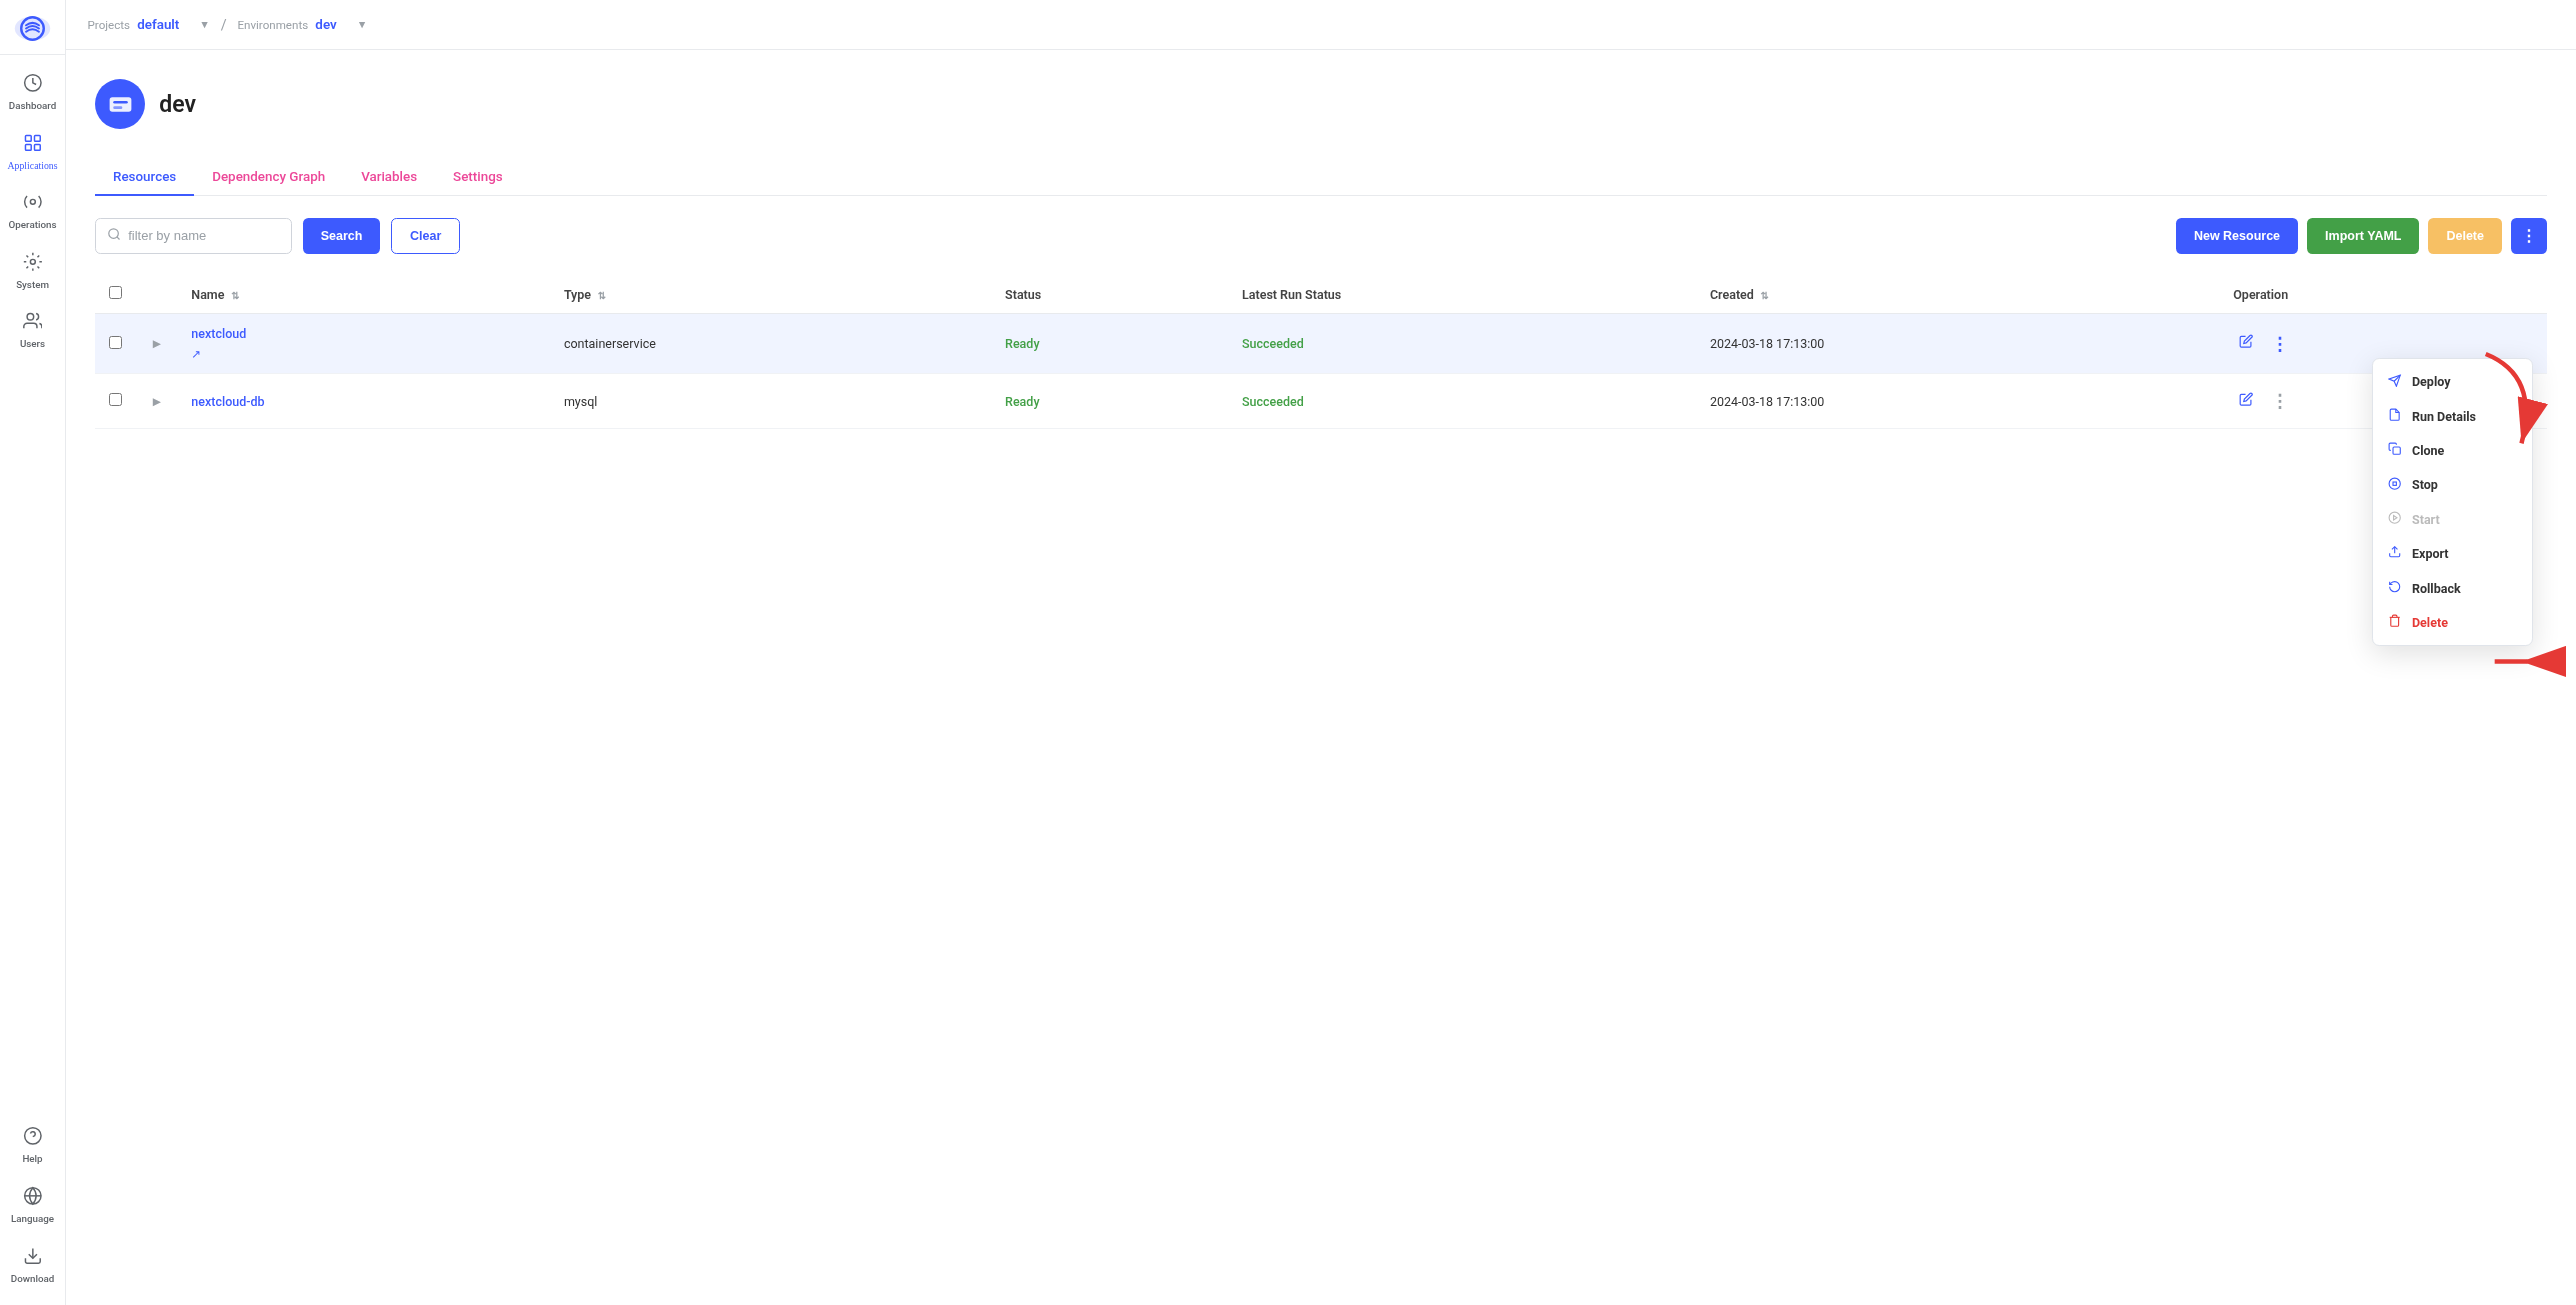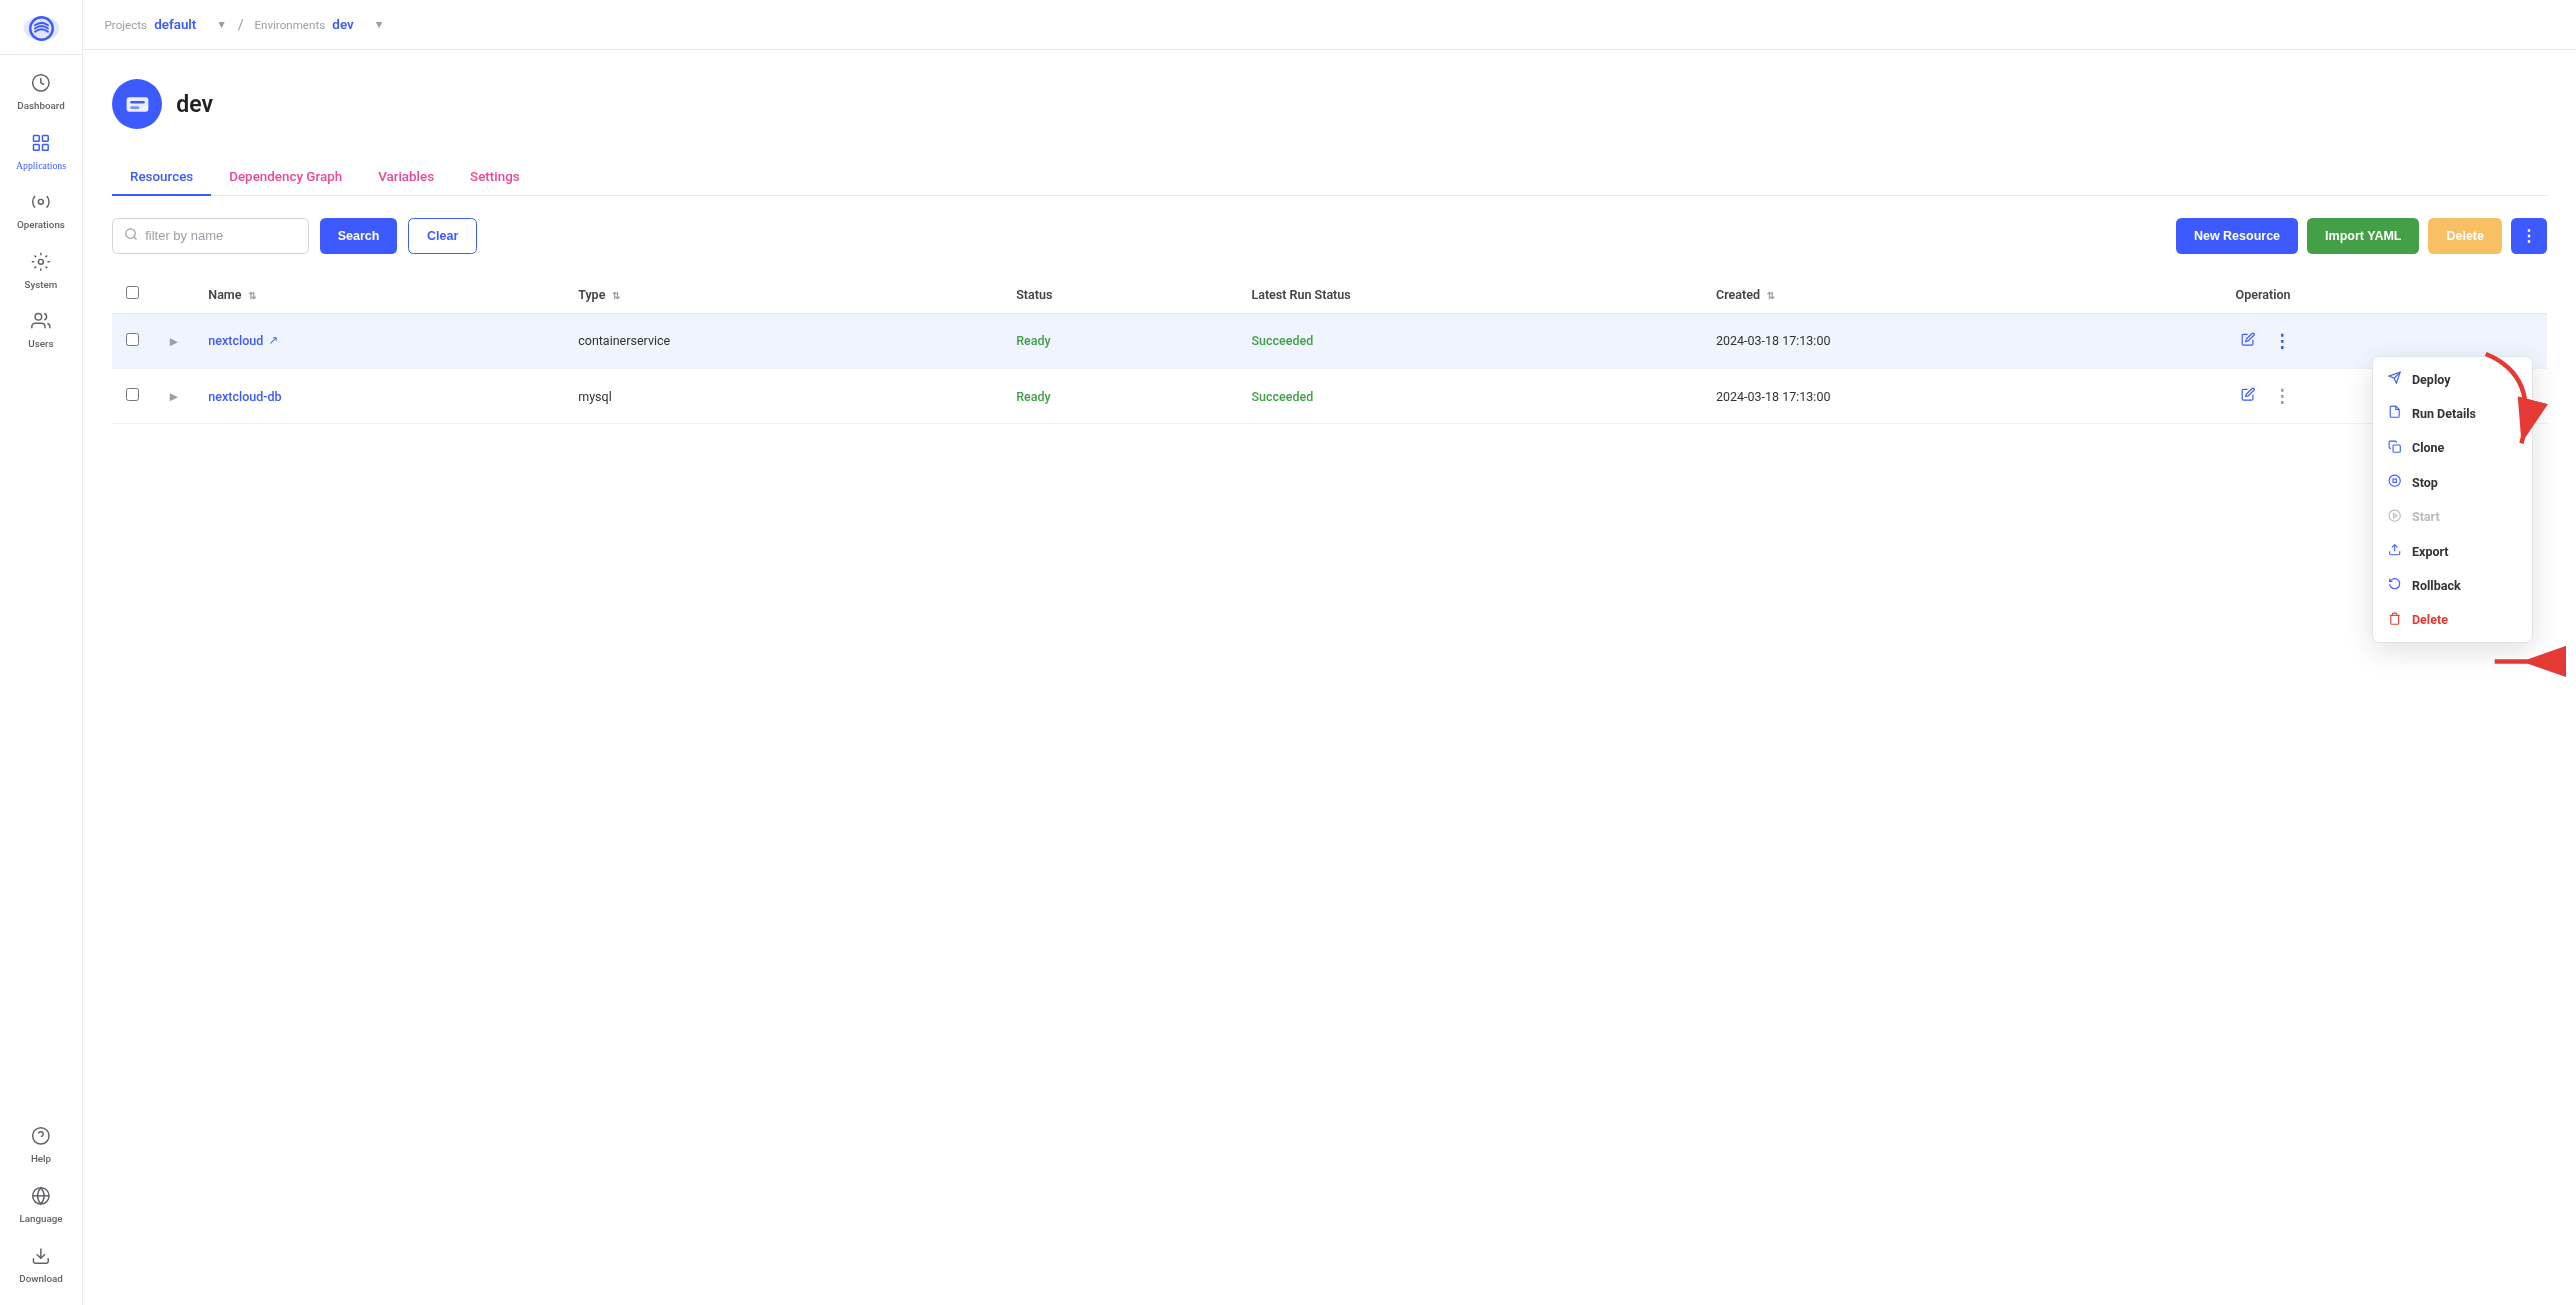--- a/index.html
+++ b/index.html
@@ -7,12 +7,12 @@
 
     
     .sidebar {
-      width: 83px;
+      width: 66px;
       background: #fff;
       border-right: 0.9px solid #e8eaed;
       display: flex;
       flex-direction: column;
-      align-items: flex-end;
+      align-items: flex-start;
       padding: 0;
       flex-shrink: 0;
     }

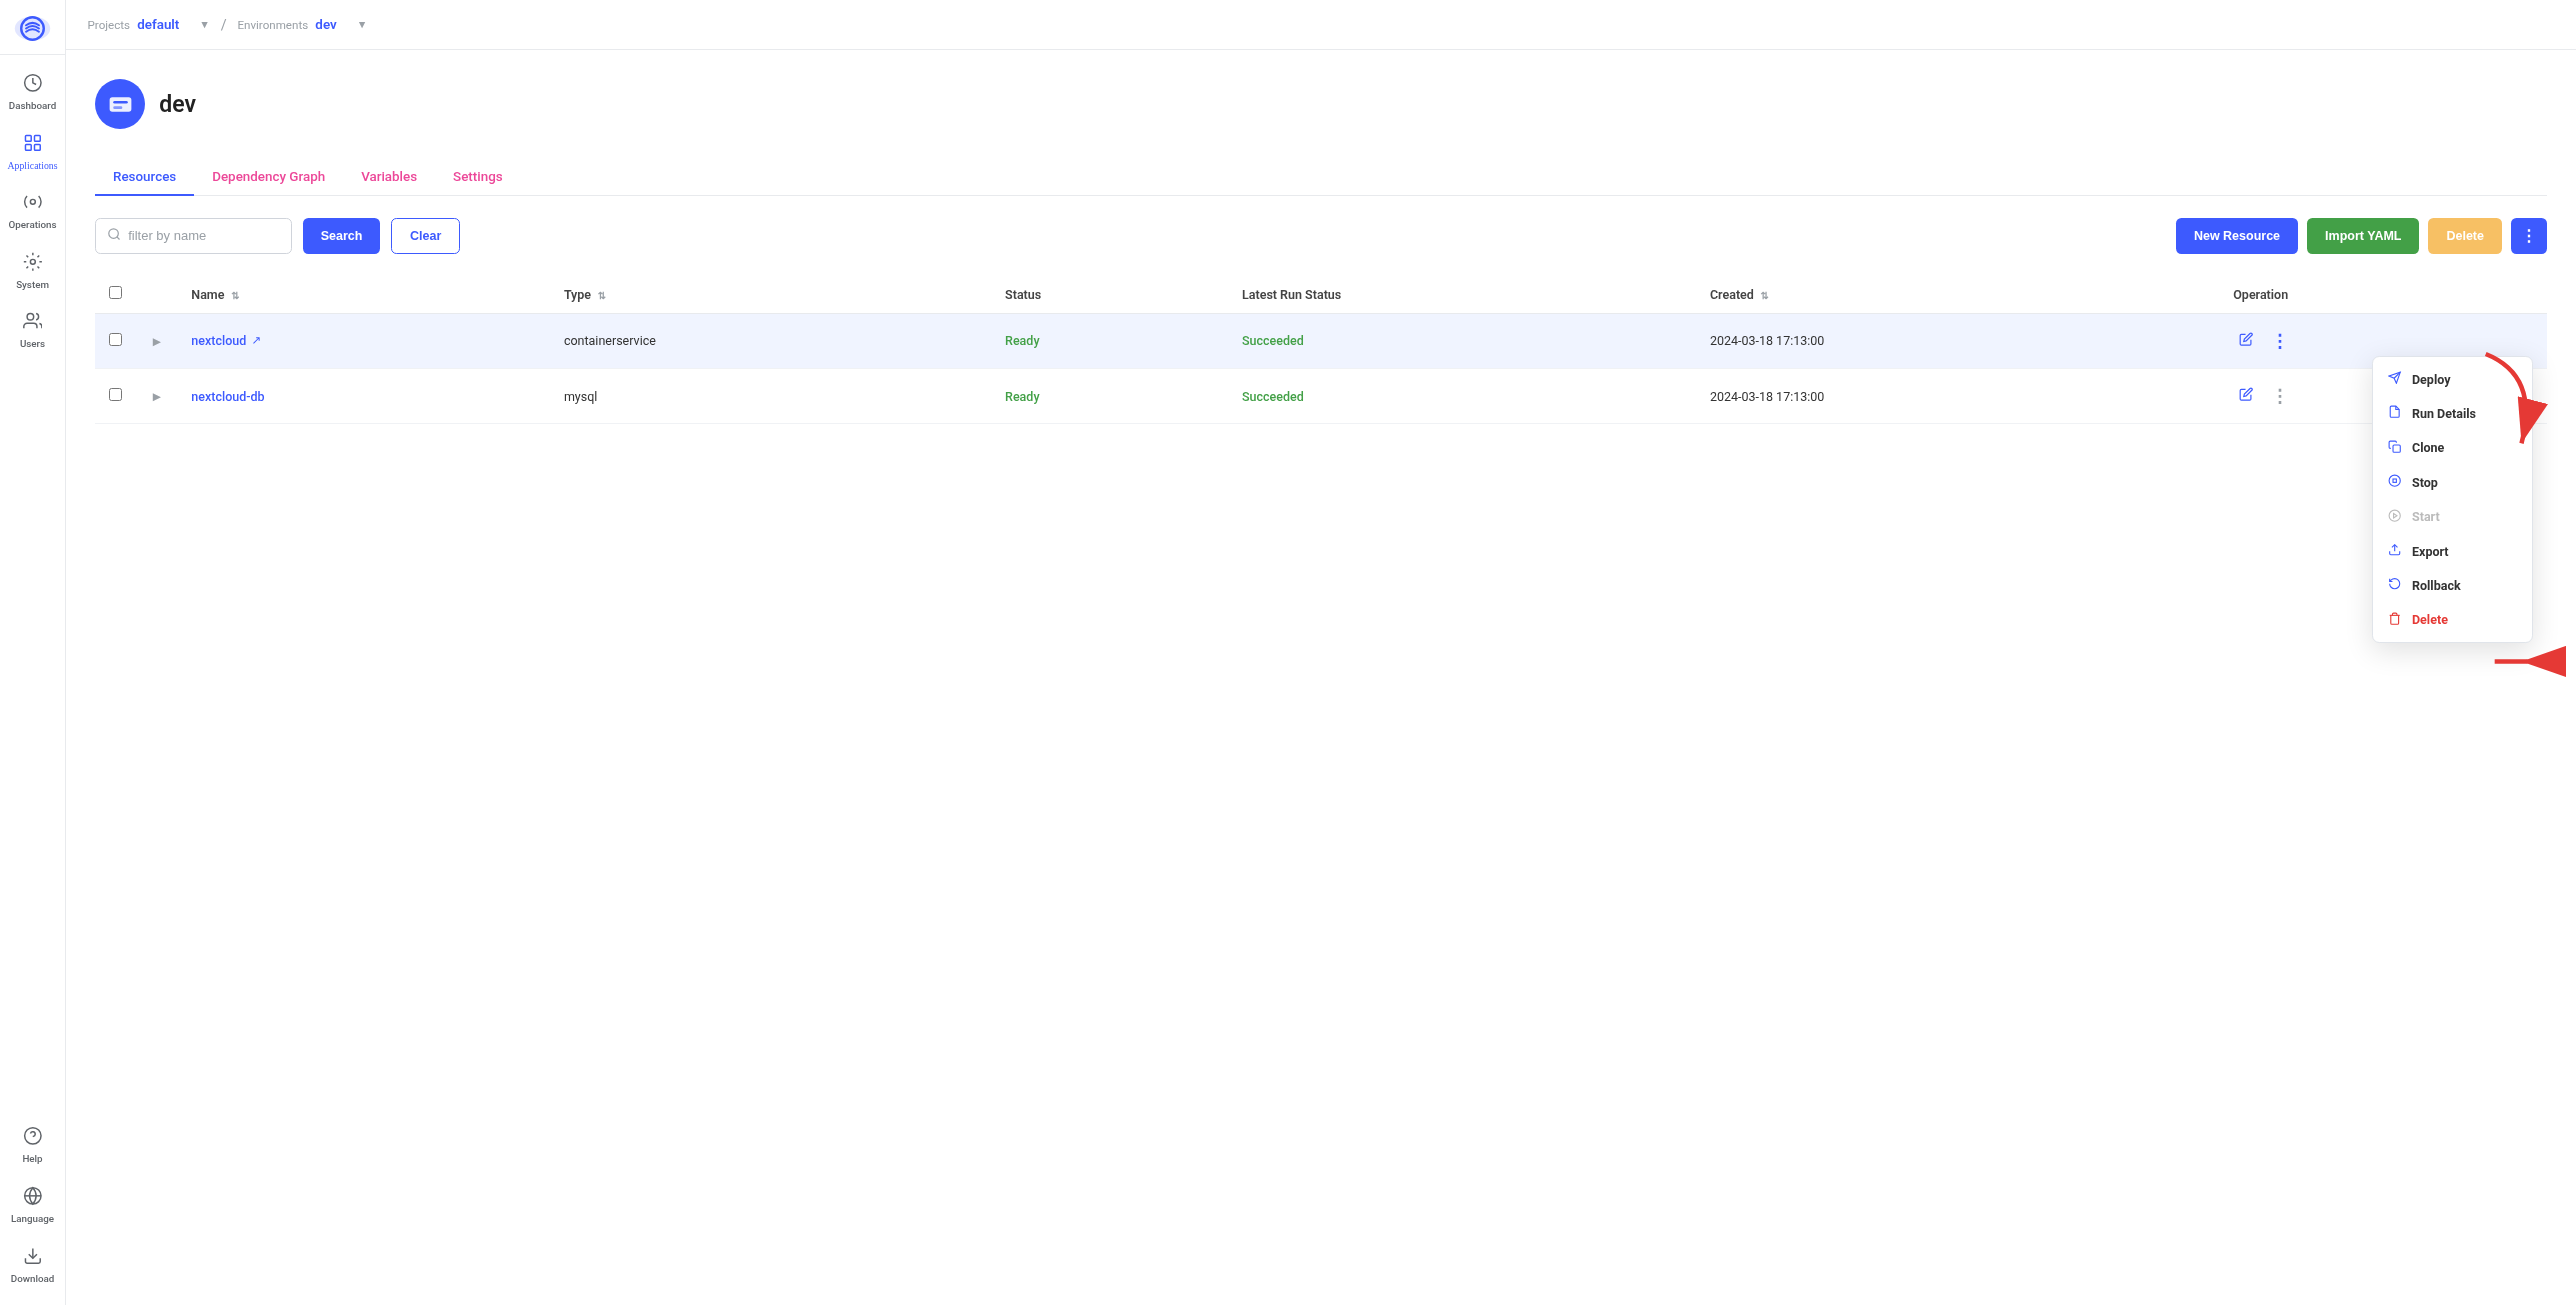--- a/index.html
+++ b/index.html
@@ -198,7 +198,7 @@
     .checkbox-col { width: 36px; }
     .expand-col { width: 21.5px; }
     .expand-btn { background: none; border: none; cursor: pointer; color: #9aa0a6; font-size: 10.7px; padding: 1.8px; }
-    .resource-link { color: #3d5afe; font-weight: 500; text-decoration: none; display: flex; gap: 5.4px; }
+    .resource-link { color: #3d5afe; font-weight: 500; text-decoration: none; display: flex; gap: 5.4px; flex-direction: column; }
     .ext-icon { font-size: 11.6px; color: #3d5afe; }
     .status-ready { color: #43a047; font-weight: 500; }
     .status-succeeded { color: #43a047; font-weight: 500; }

